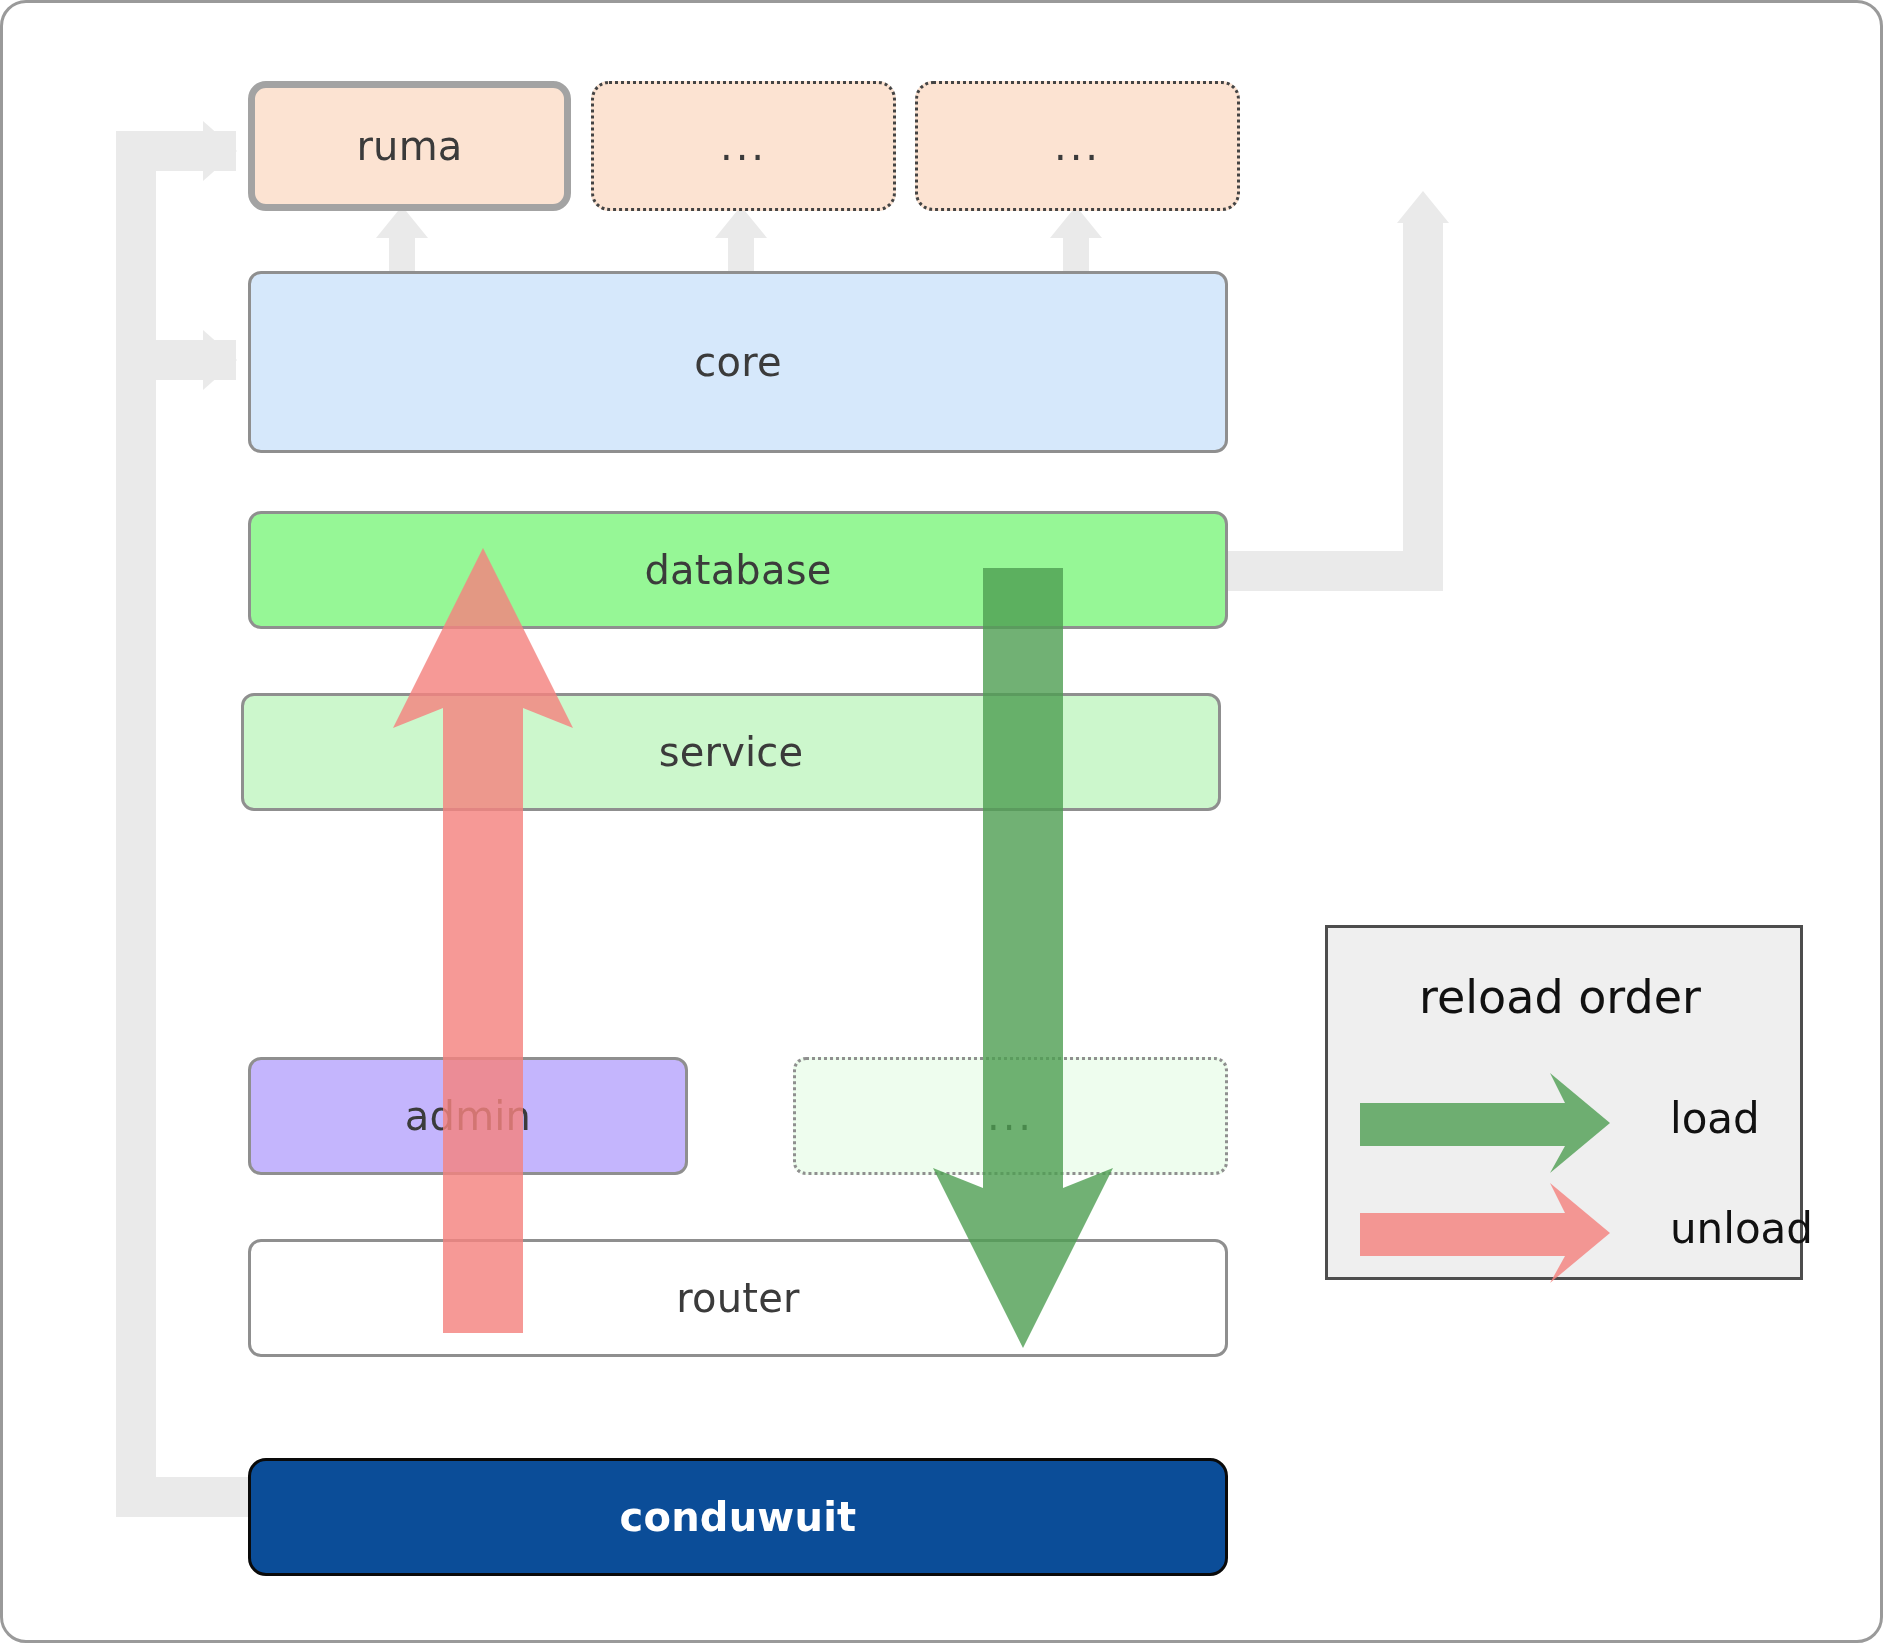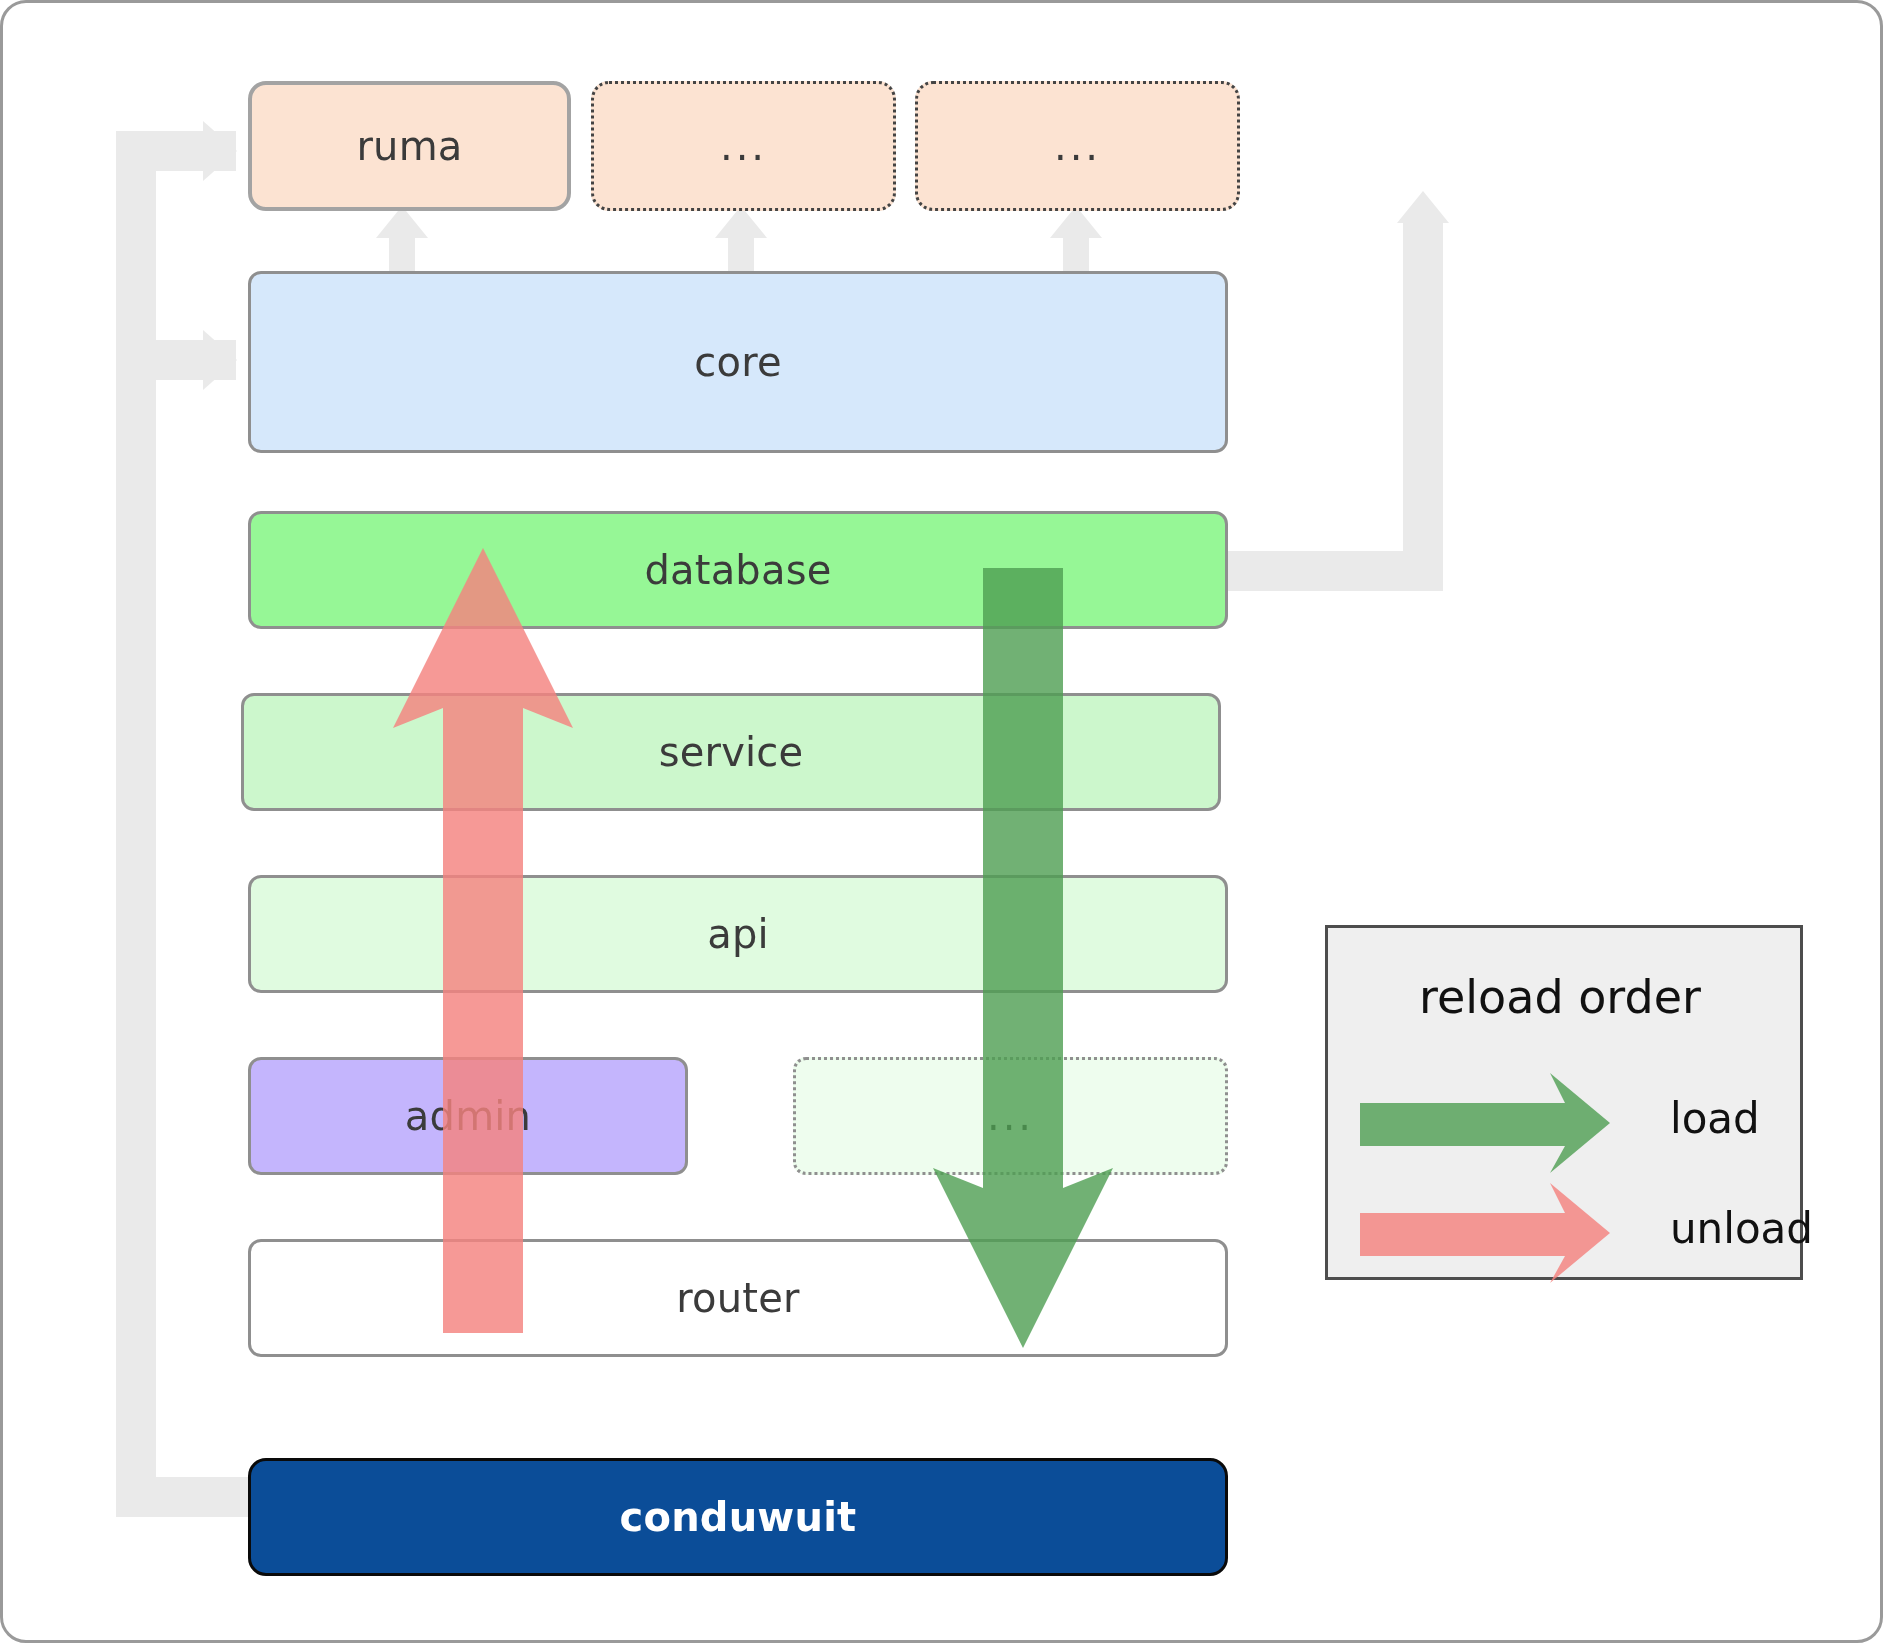--- a/index.html
+++ b/index.html
@@ -25,7 +25,7 @@
   }
   .node.ext{
     background:#fce3d2;
-    border:4px solid #a3a3a3;
+    border:7px solid #a3a3a3;
     border-radius:18px;
   }
   .node.ext.dotted{ border:3px dotted #444444; }

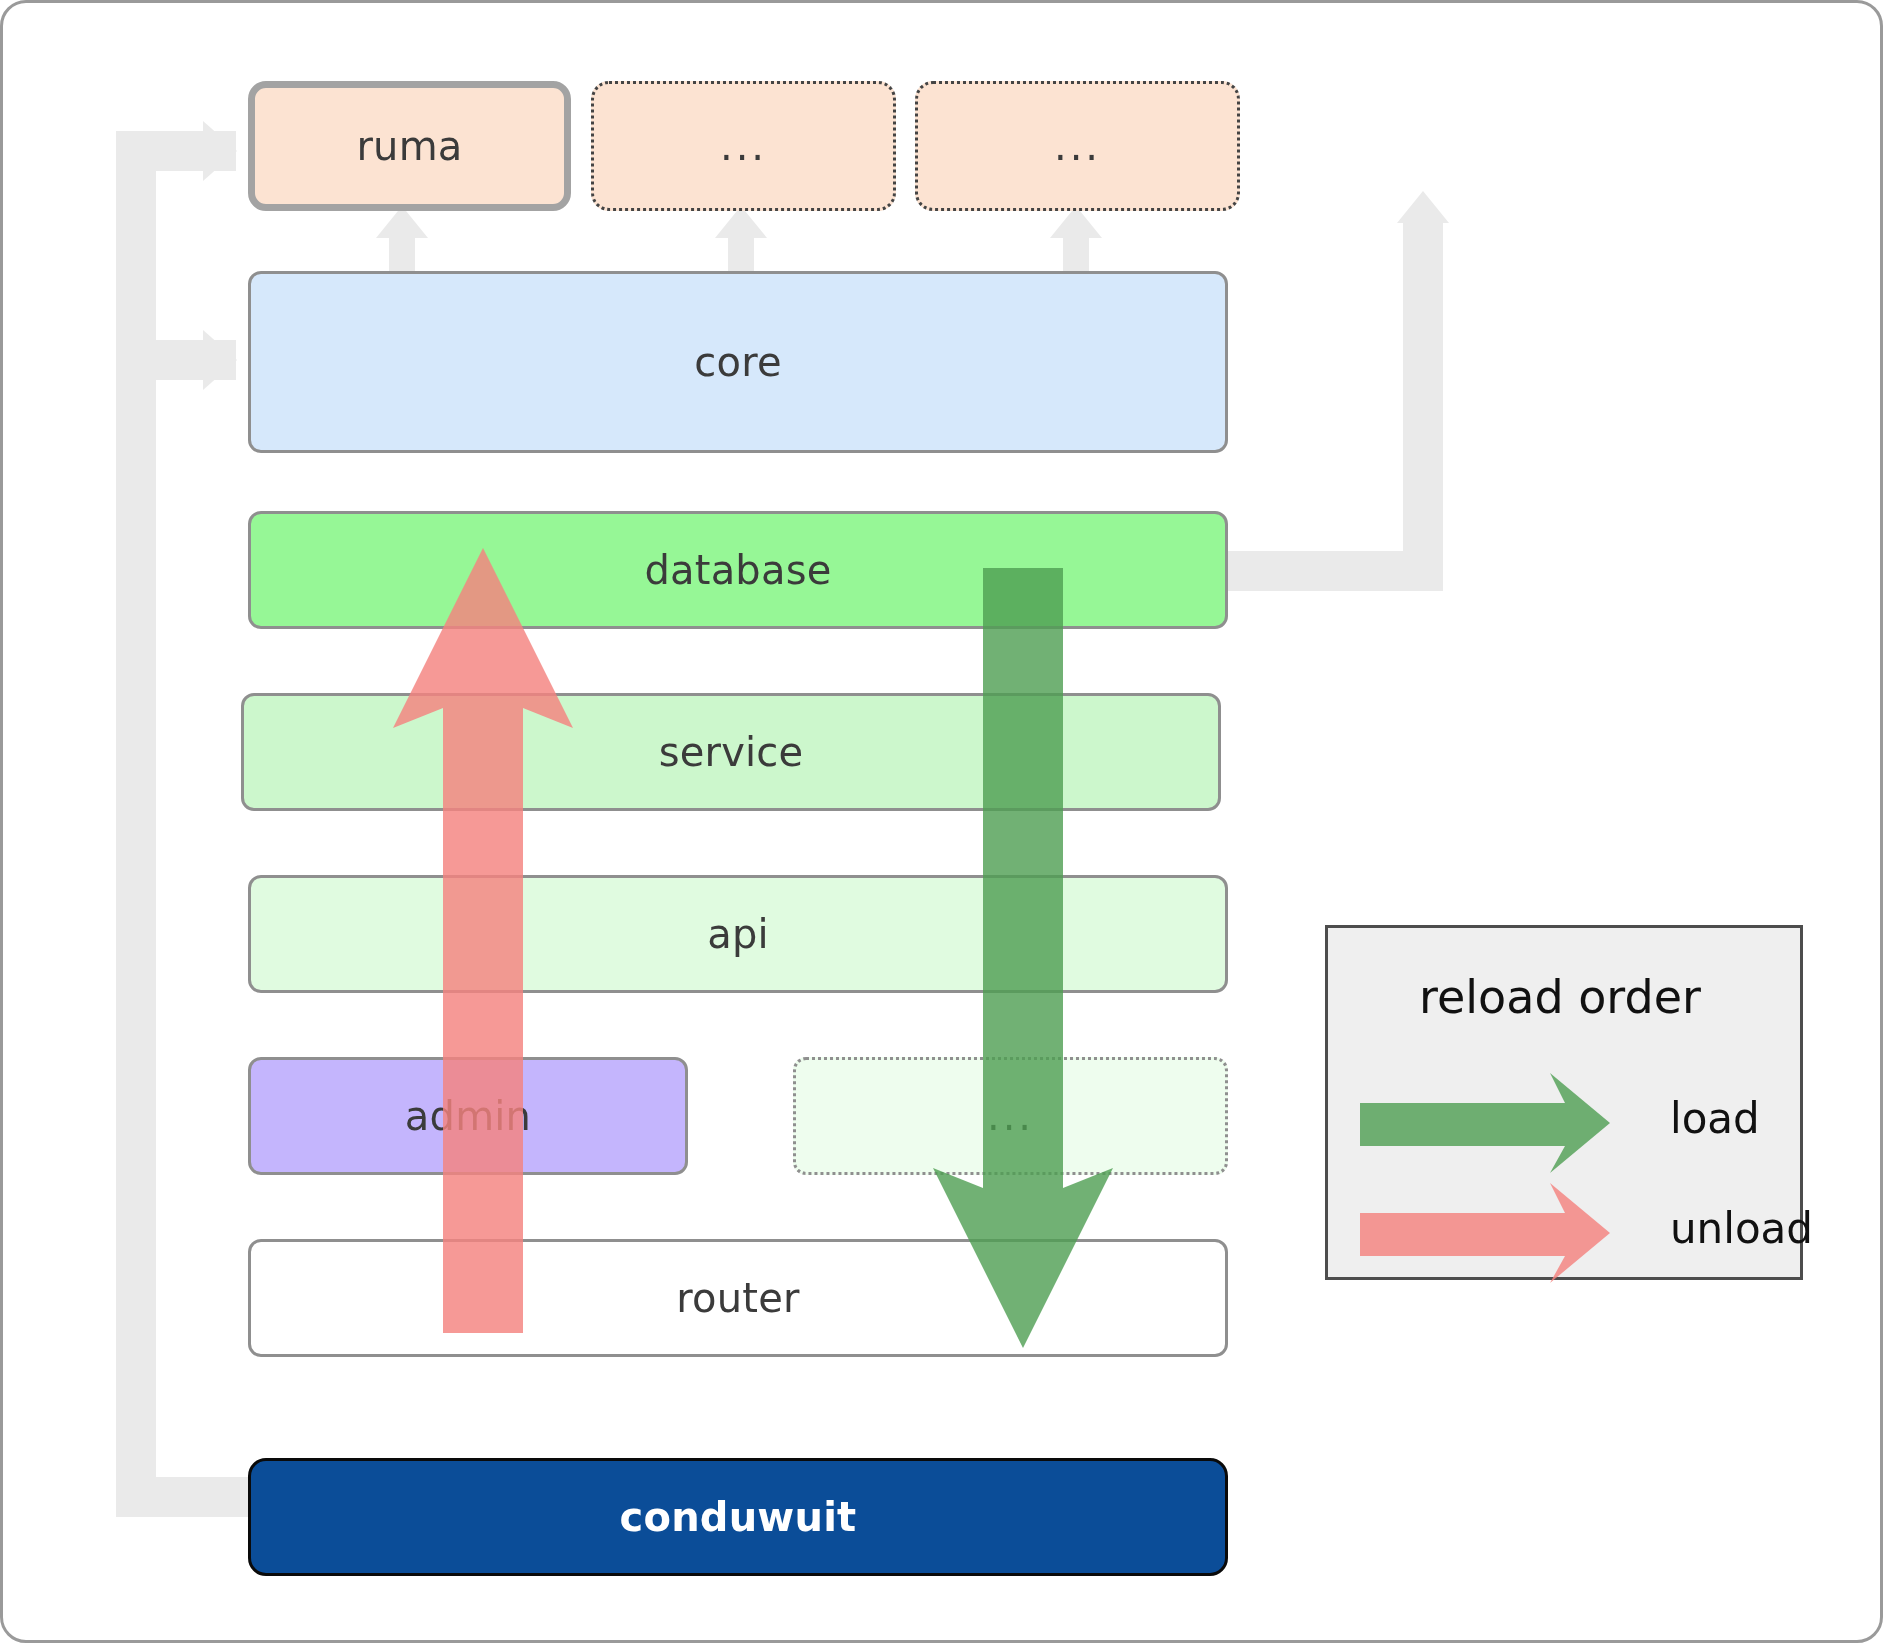--- a/index.html
+++ b/index.html
@@ -119,9 +119,6 @@
     <span>service</span>
   </div>
 
-  <div class="node layer" style="left:245px;top:872px;width:980px;height:118px;background:#e0fbe0;">
-    <span>api</span>
-  </div>
 
   <div class="node layer" style="left:245px;top:1054px;width:440px;height:118px;background:#c4b5fd;">
     <span>admin</span>

